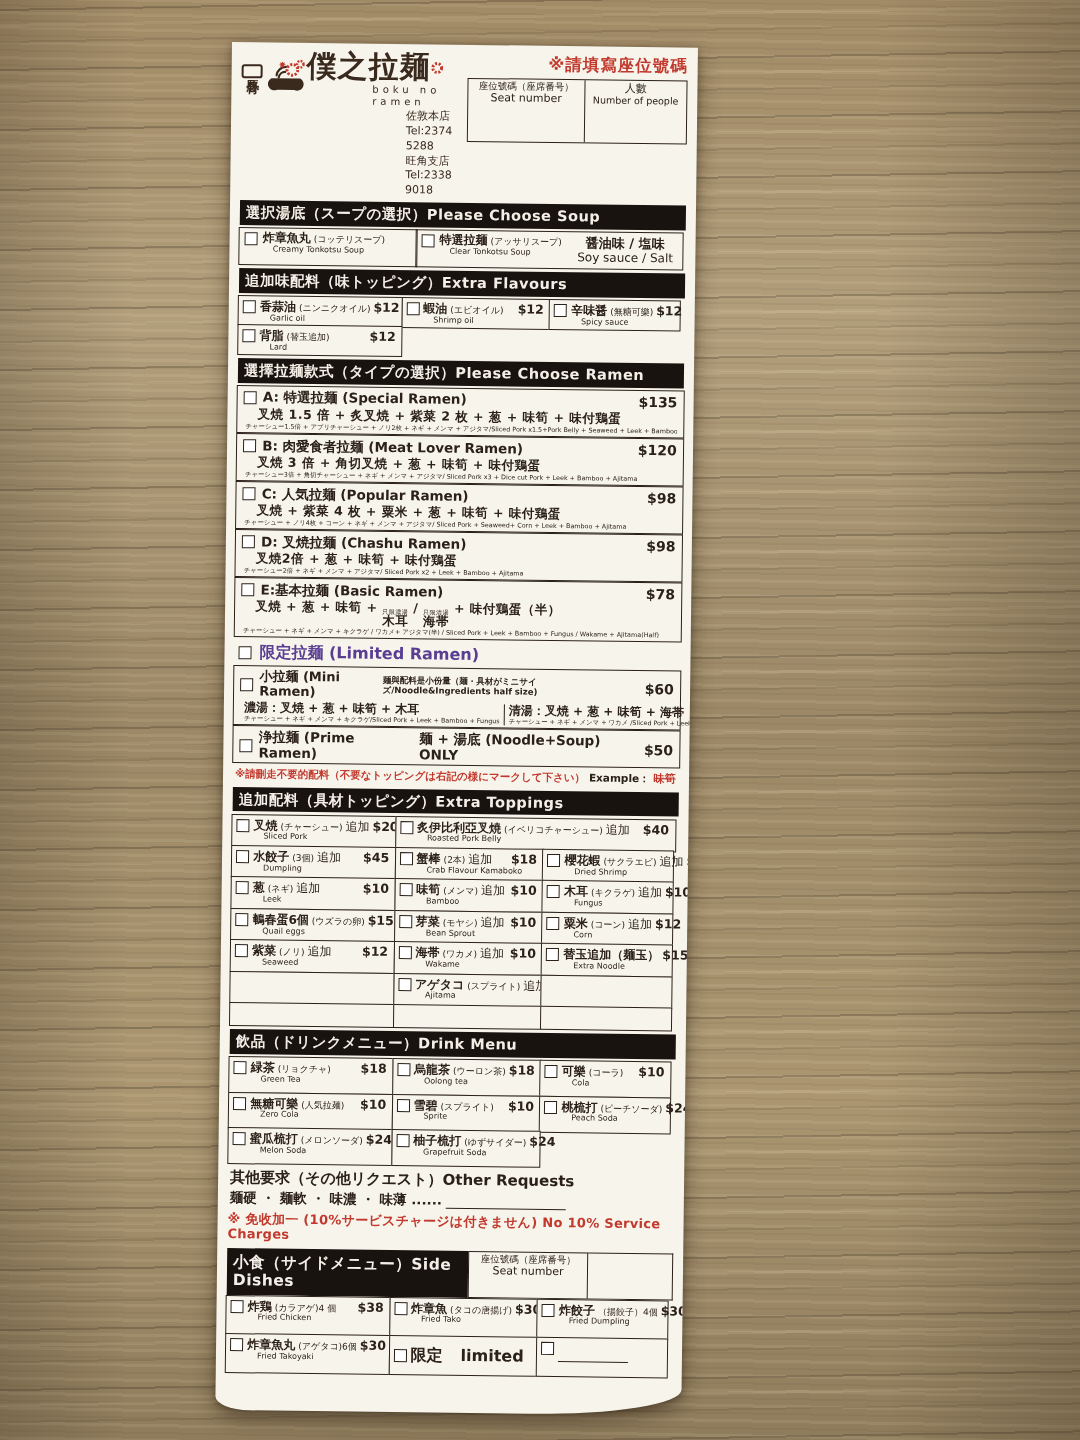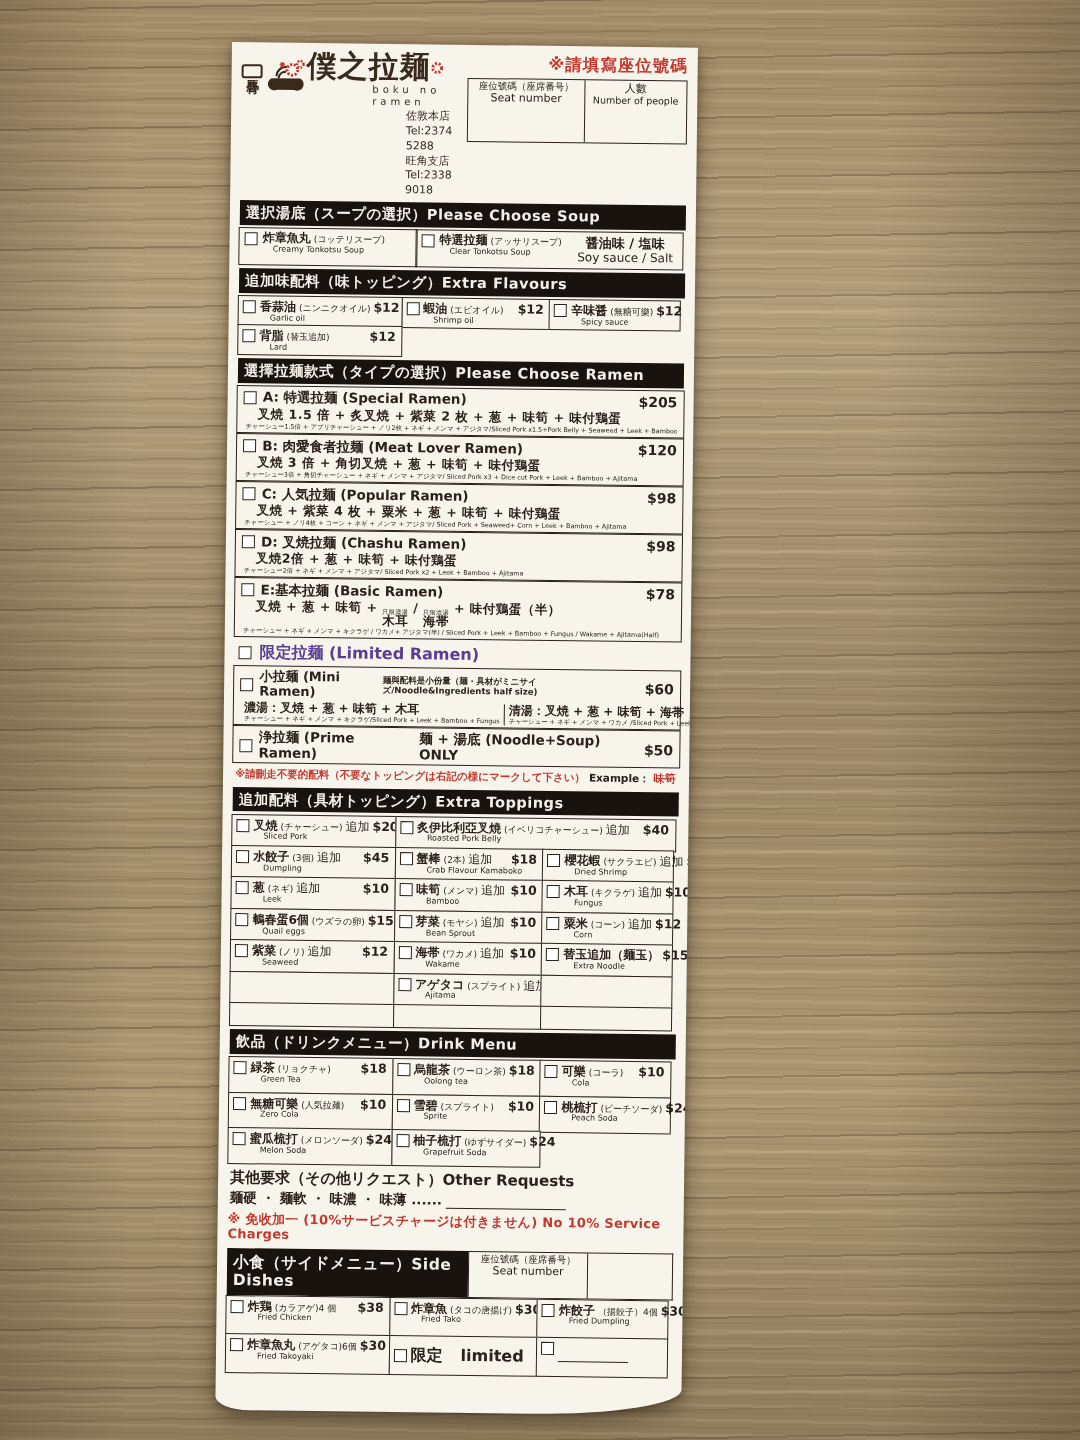--- a/index.html
+++ b/index.html
@@ -226,7 +226,7 @@
     <div class="rl1">
         <span class="cb"></span>
       <span>A: 特選拉麺 (Special Ramen)</span>
-      <span class="rpr">$205</span>
+      <span class="rpr">$135</span>
       </div>
     <div class="ring">叉焼 1.5 倍 + 炙叉焼 + 紫菜 2 枚 + 葱 + 味筍 + 味付鶏蛋</div>
     <div class="rsub">チャーシュー1.5倍 + アブリチャーシュー + ノリ2枚 + ネギ + メンマ + アジタマ/Sliced Pork x1.5+Pork Belly + Seaweed + Leek + Bamboo + Ajitama</div>

